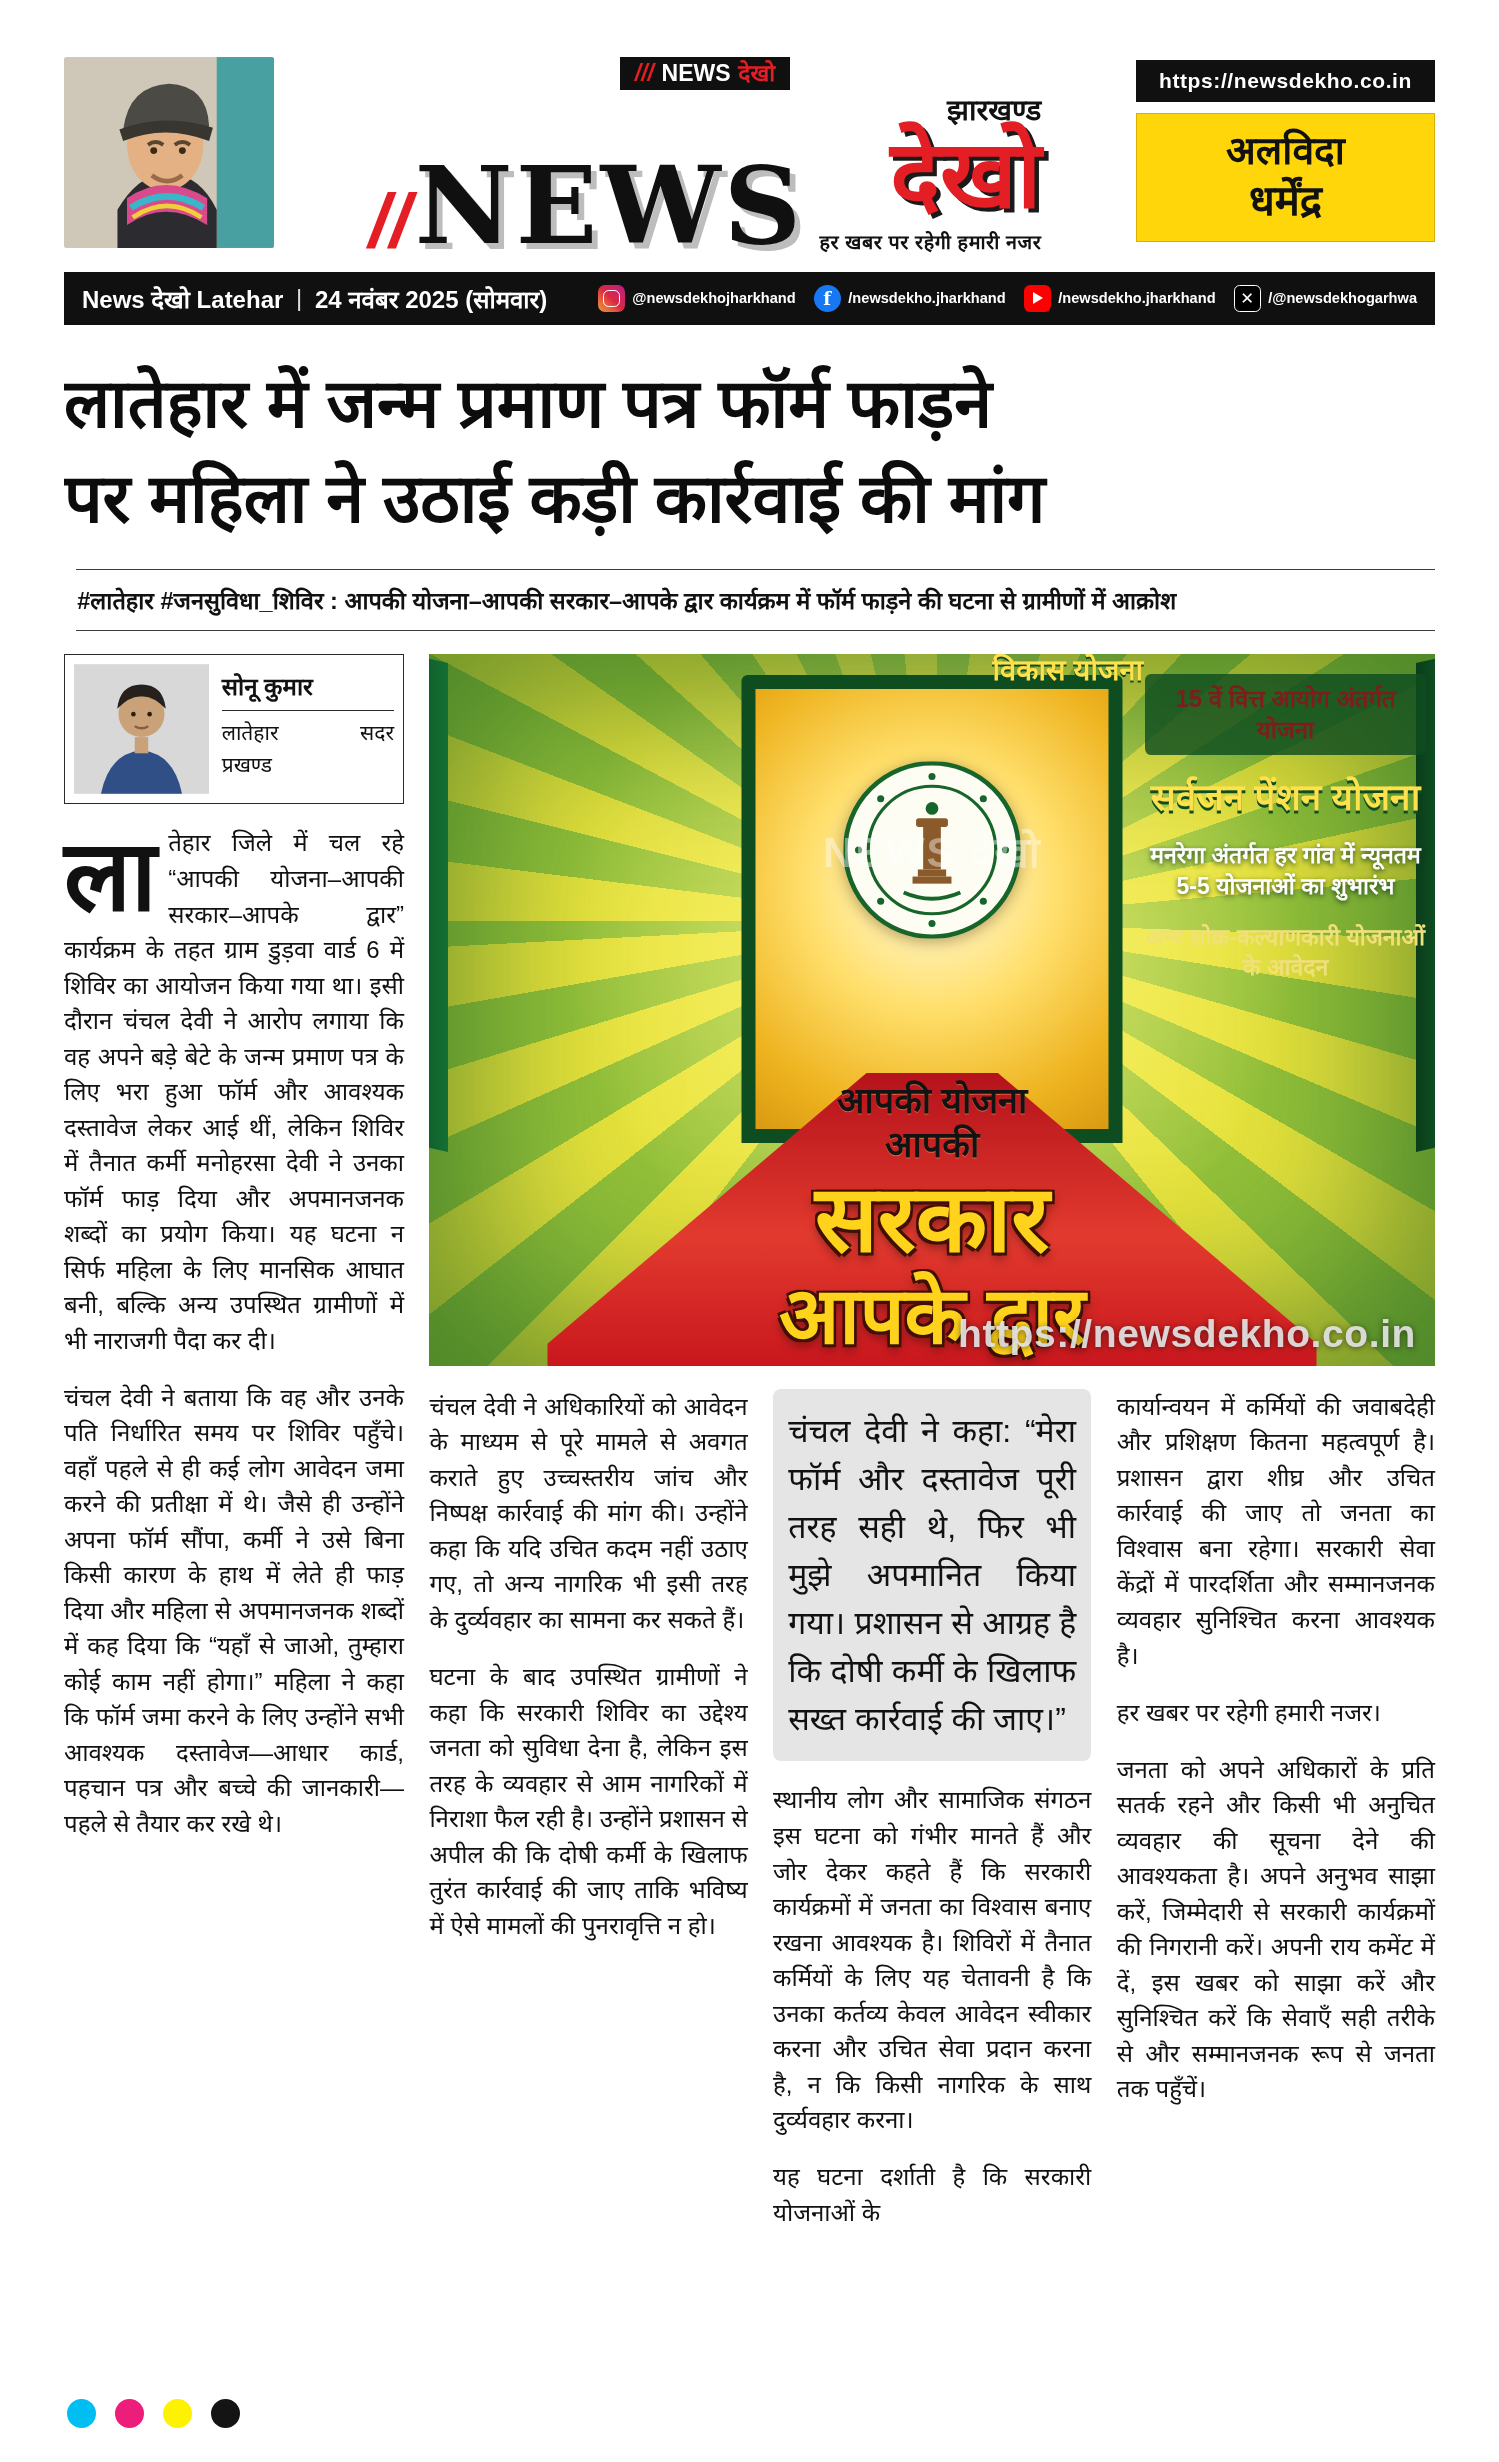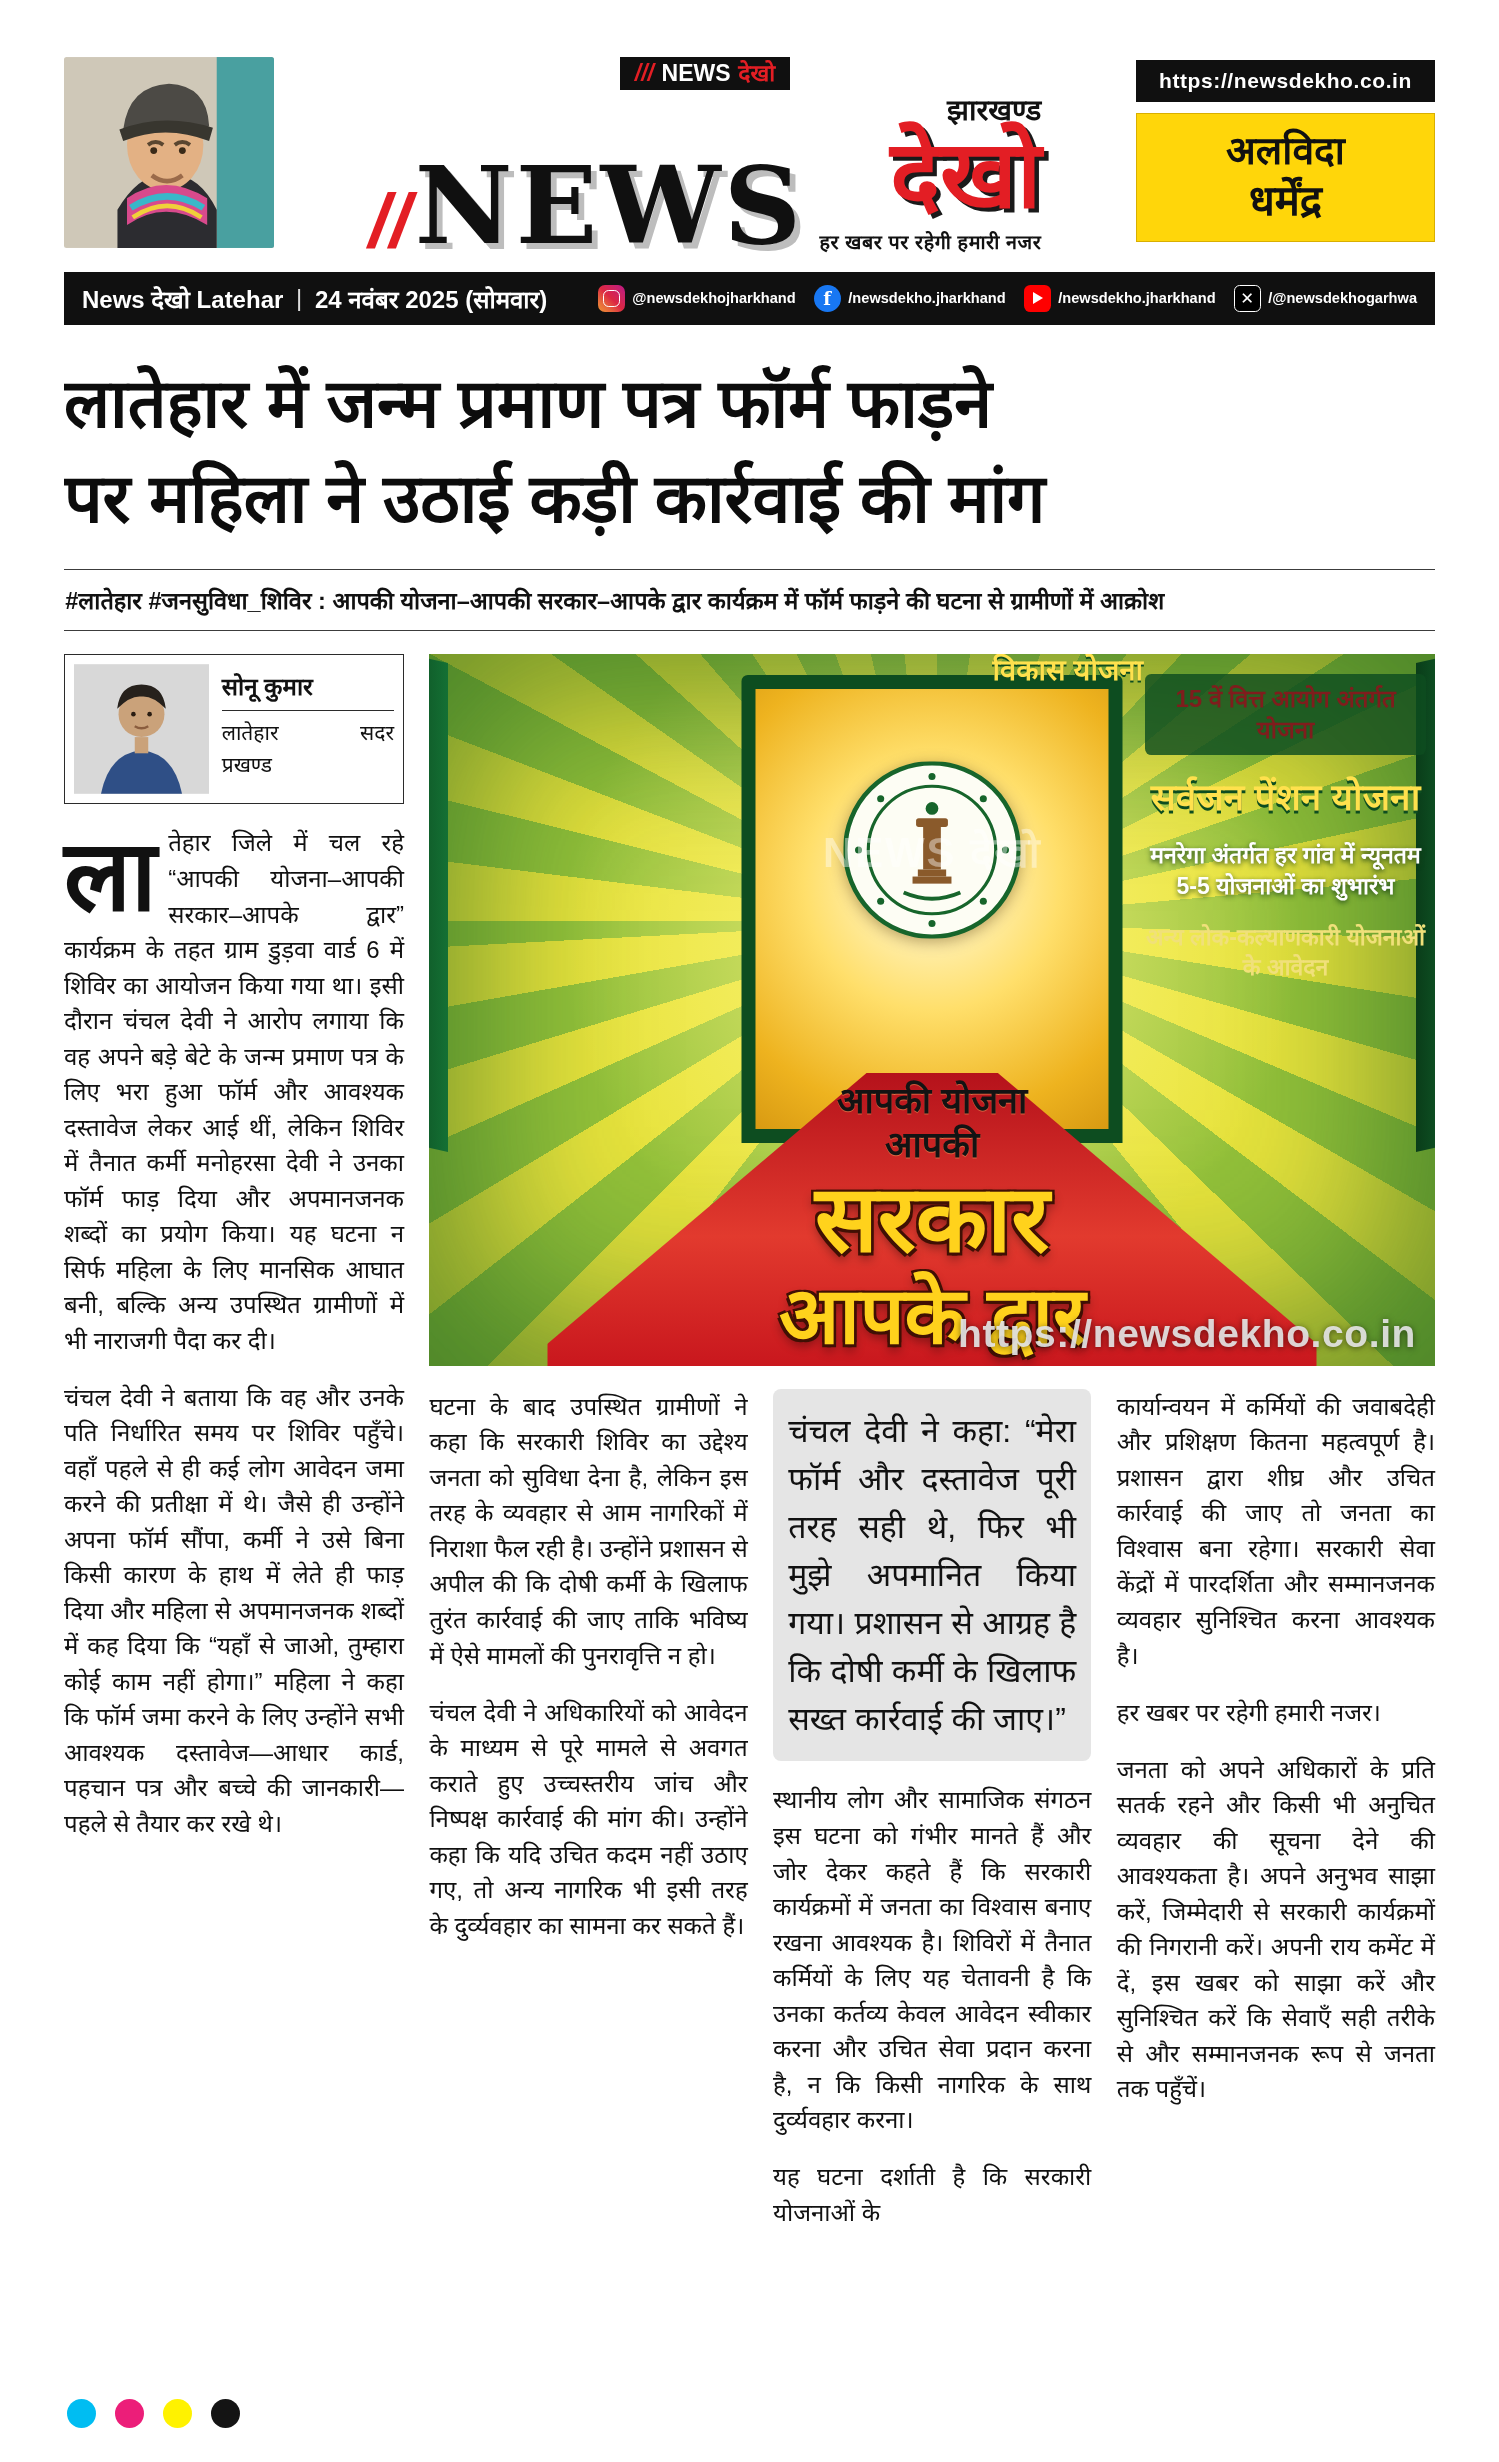--- a/index.html
+++ b/index.html
@@ -47,7 +47,7 @@
   
   .headline{margin-top:30.5px;font-size:68px;font-weight:900;line-height:1.4;color:#0c0c0c;overflow:hidden;}
   .headline span{display:block;white-space:nowrap;}
-  .subhead-wrap{margin-top:23px;border-top:1.9px solid #3c3c3c;border-bottom:1.9px solid #3c3c3c;padding:14px 1.3px;}
+  .subhead-wrap{margin-top:23px;border-top:1.9px solid #3c3c3c;border-bottom:1.9px solid #3c3c3c;padding:14px 1.3px;margin-left:12px;}
   .subhead{font-size:23.5px;font-weight:bold;white-space:nowrap;overflow:hidden;}
 
   

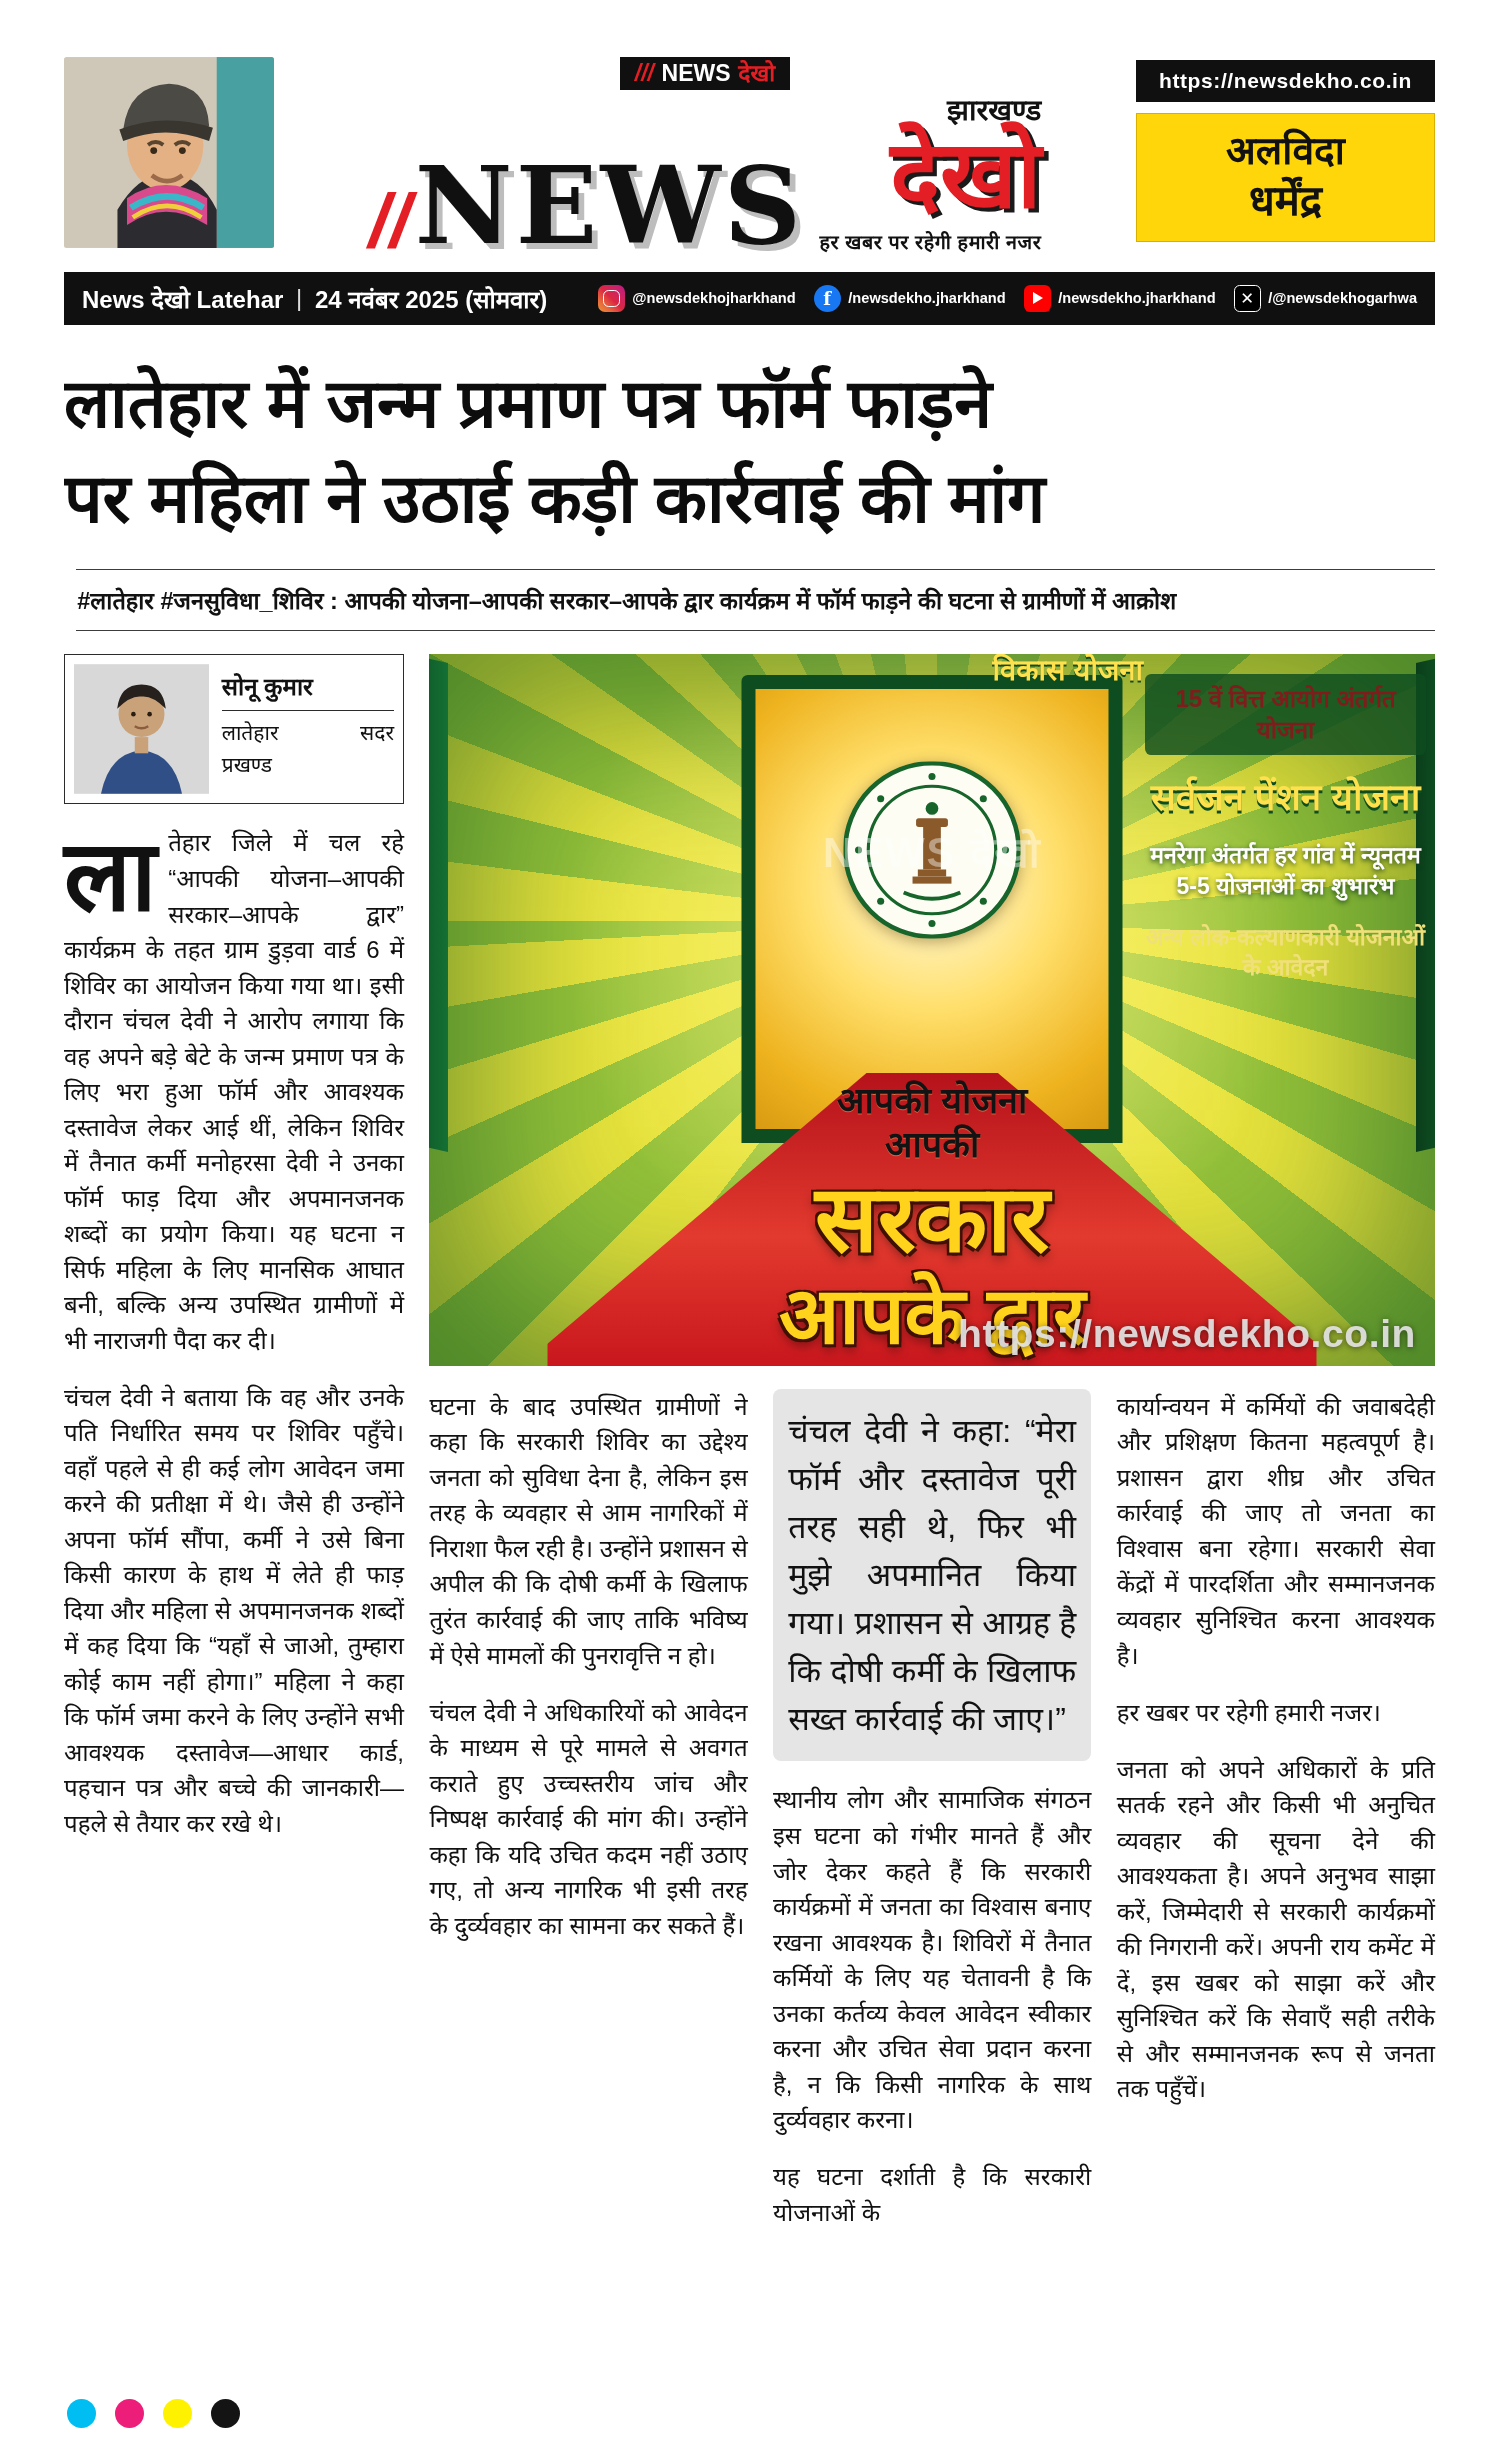--- a/index.html
+++ b/index.html
@@ -291,8 +291,8 @@
 
       <div class="cols3">
         <div class="colv">
+          <p class="para">चंचल देवी ने अधिकारियों को आवेदन के माध्यम से पूरे मामले से अवगत कराते हुए उच्चस्तरीय जांच और निष्पक्ष कार्रवाई की मांग की। उन्होंने कहा कि यदि उचित कदम नहीं उठाए गए, तो अन्य नागरिक भी इसी तरह के दुर्व्यवहार का सामना कर सकते हैं।</p>
           <p class="para">घटना के बाद उपस्थित ग्रामीणों ने कहा कि सरकारी शिविर का उद्देश्य जनता को सुविधा देना है, लेकिन इस तरह के व्यवहार से आम नागरिकों में निराशा फैल रही है। उन्होंने प्रशासन से अपील की कि दोषी कर्मी के खिलाफ तुरंत कार्रवाई की जाए ताकि भविष्य में ऐसे मामलों की पुनरावृत्ति न हो।</p>
-          <p class="para">चंचल देवी ने अधिकारियों को आवेदन के माध्यम से पूरे मामले से अवगत कराते हुए उच्चस्तरीय जांच और निष्पक्ष कार्रवाई की मांग की। उन्होंने कहा कि यदि उचित कदम नहीं उठाए गए, तो अन्य नागरिक भी इसी तरह के दुर्व्यवहार का सामना कर सकते हैं।</p>
         </div>
         <div class="colv">
           <div class="quote-box">चंचल देवी ने कहा: “मेरा फॉर्म और दस्तावेज पूरी तरह सही थे, फिर भी मुझे अपमानित किया गया। प्रशासन से आग्रह है कि दोषी कर्मी के खिलाफ सख्त कार्रवाई की जाए।”</div>

